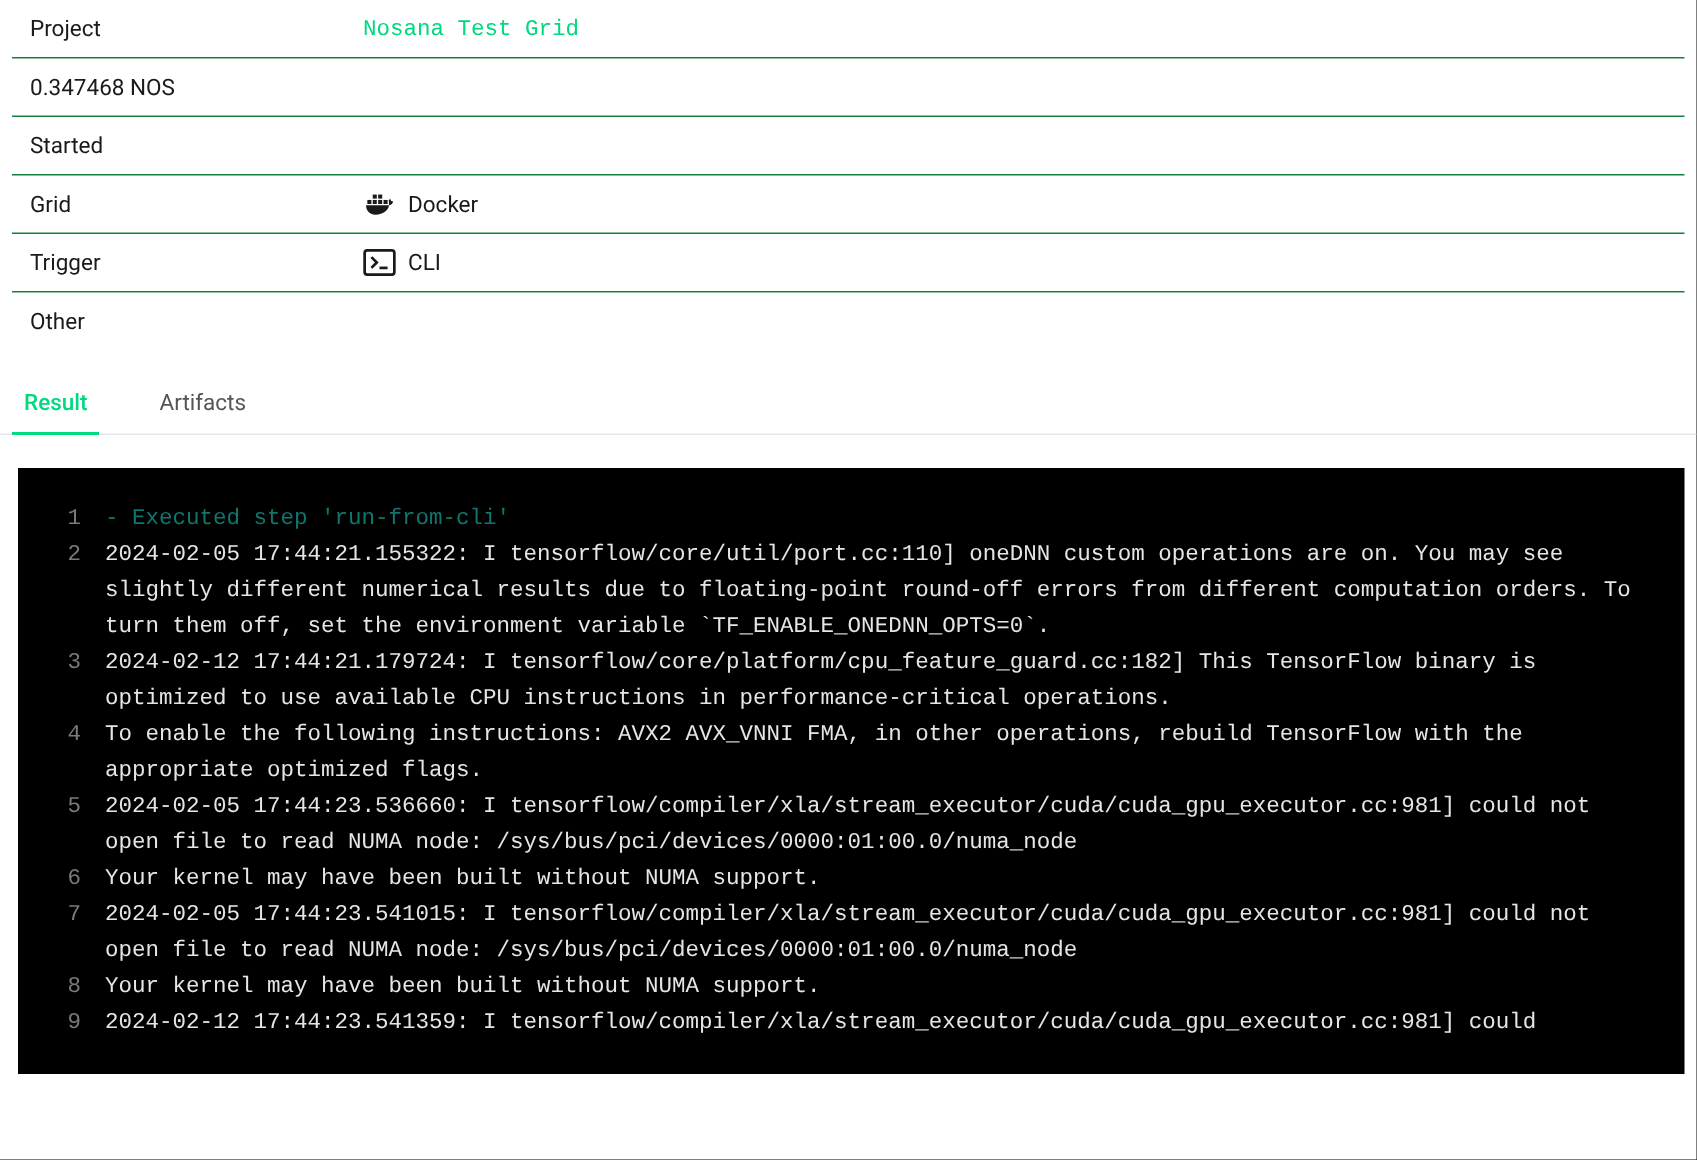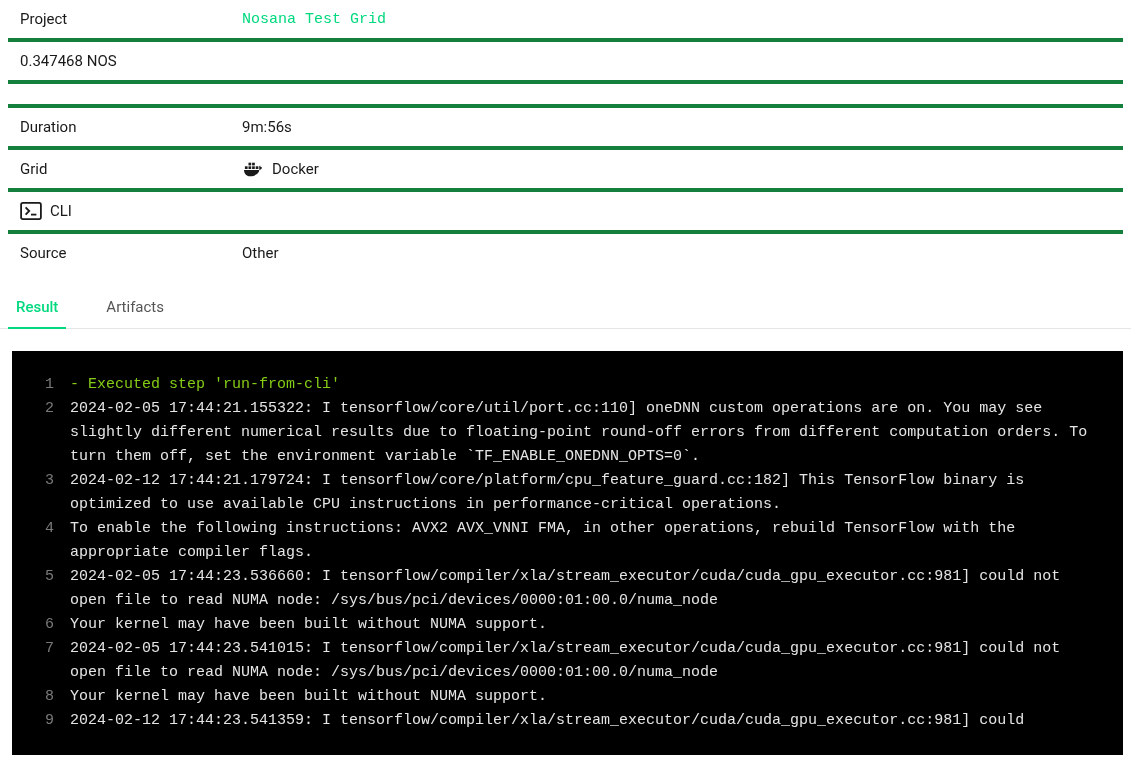--- a/index.html
+++ b/index.html
@@ -19,7 +19,7 @@
     }
     .detail-row {
       display: flex;
-      border-bottom: 4px solid #15803d;
+      border-bottom: 1px solid #15803d;
       padding: 10px 12px;
       align-items: center;
     }

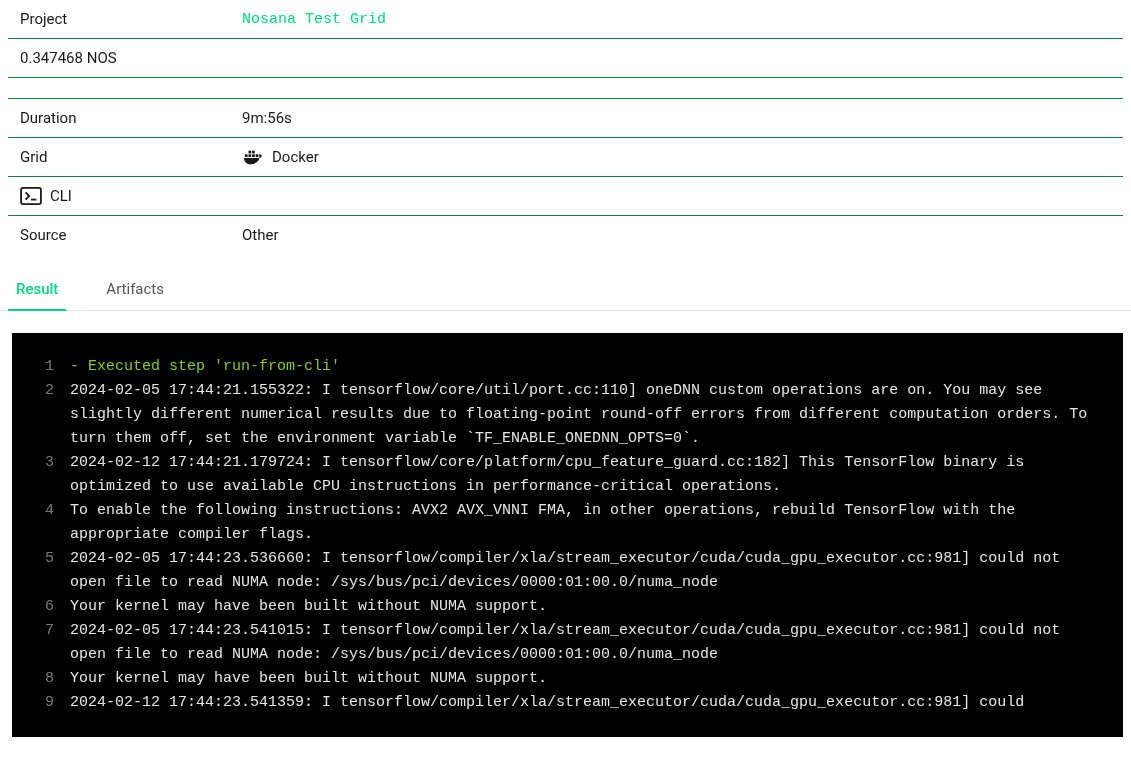--- a/index.html
+++ b/index.html
@@ -116,6 +116,7 @@
     <div class="detail-value">0.347468 NOS</div>
   </div>
   <div class="detail-row">
+    <div class="detail-label">Started</div>
   </div>
   <div class="detail-row">
     <div class="detail-label">Duration</div>

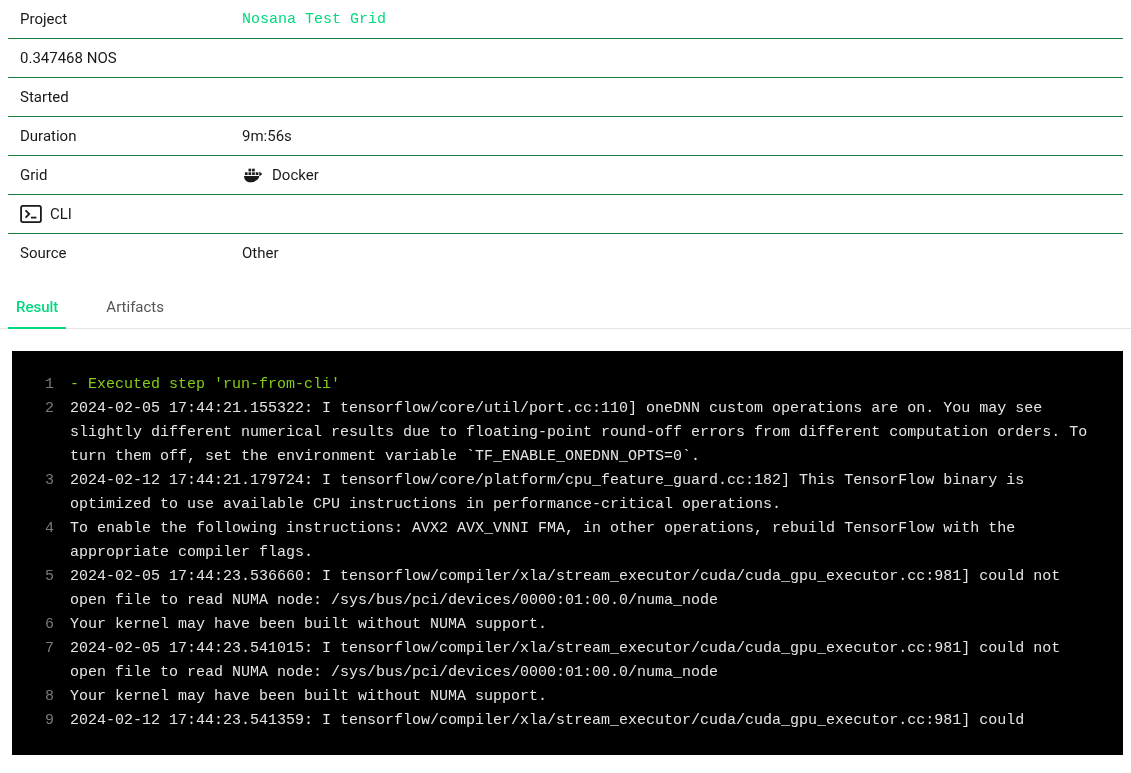--- a/index.html
+++ b/index.html
@@ -117,10 +117,6 @@
   </div>
   <div class="detail-row">
     <div class="detail-label">Started</div>
-  </div>
-  <div class="detail-row">
-    <div class="detail-label">Duration</div>
-    <div class="detail-value">9m:56s</div>
   </div>
   <div class="detail-row">
     <div class="detail-label">Grid</div>

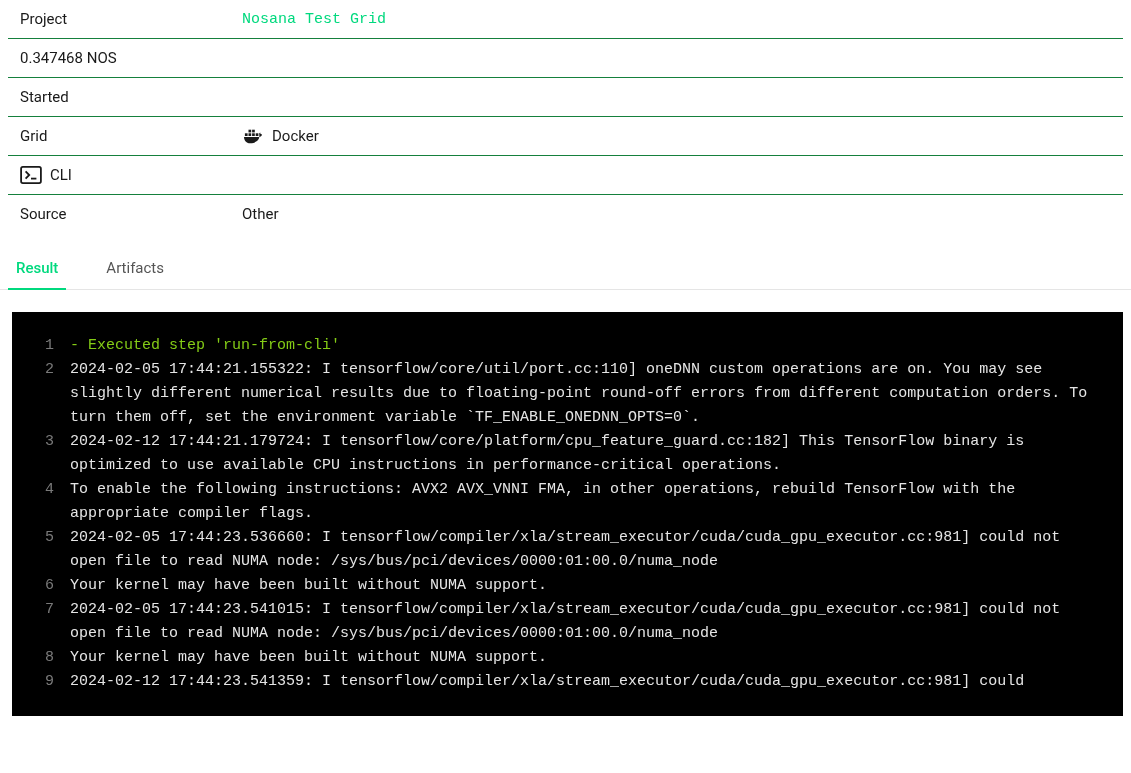--- a/index.html
+++ b/index.html
@@ -136,6 +136,7 @@
     </div>
   </div>
   <div class="detail-row">
+    <div class="detail-label">Trigger</div>
     <div class="detail-value">
       <span class="icon">
         <svg width="22" height="18" viewBox="0 0 24 20" fill="none" stroke="#1a1a1a" stroke-width="2">

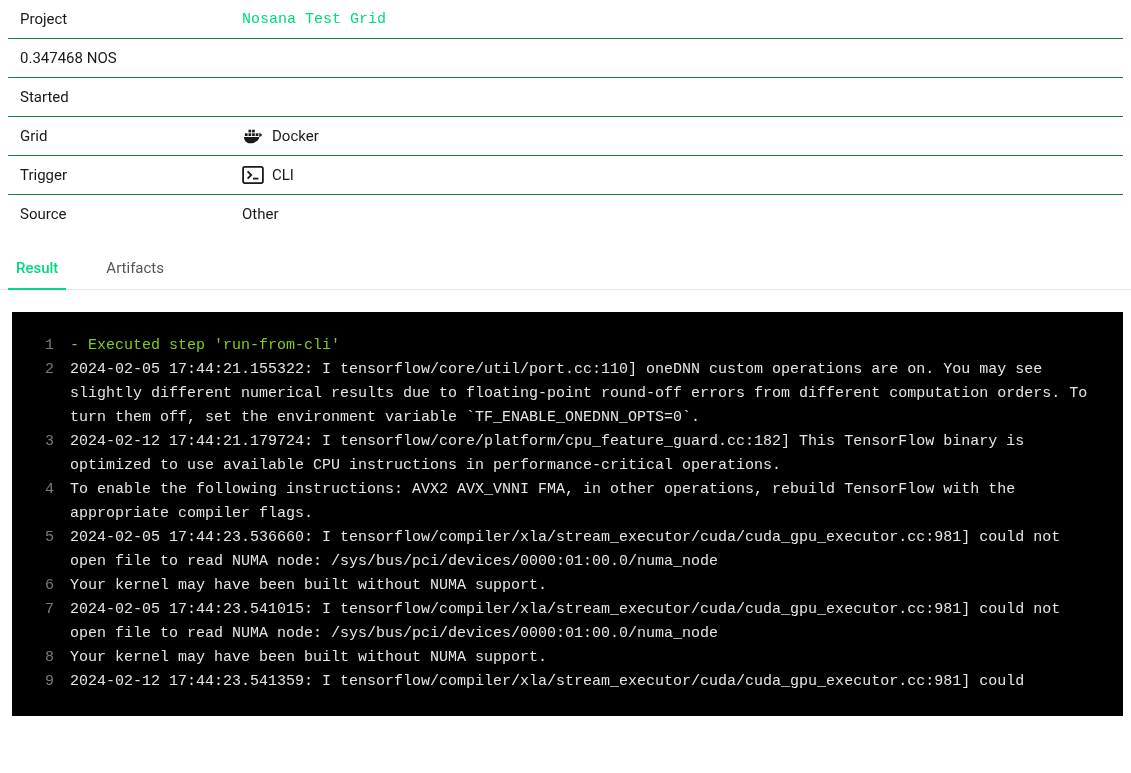--- a/index.html
+++ b/index.html
@@ -149,7 +149,6 @@
     </div>
   </div>
   <div class="detail-row">
-    <div class="detail-label">Source</div>
     <div class="detail-value">Other</div>
   </div>
 </div>

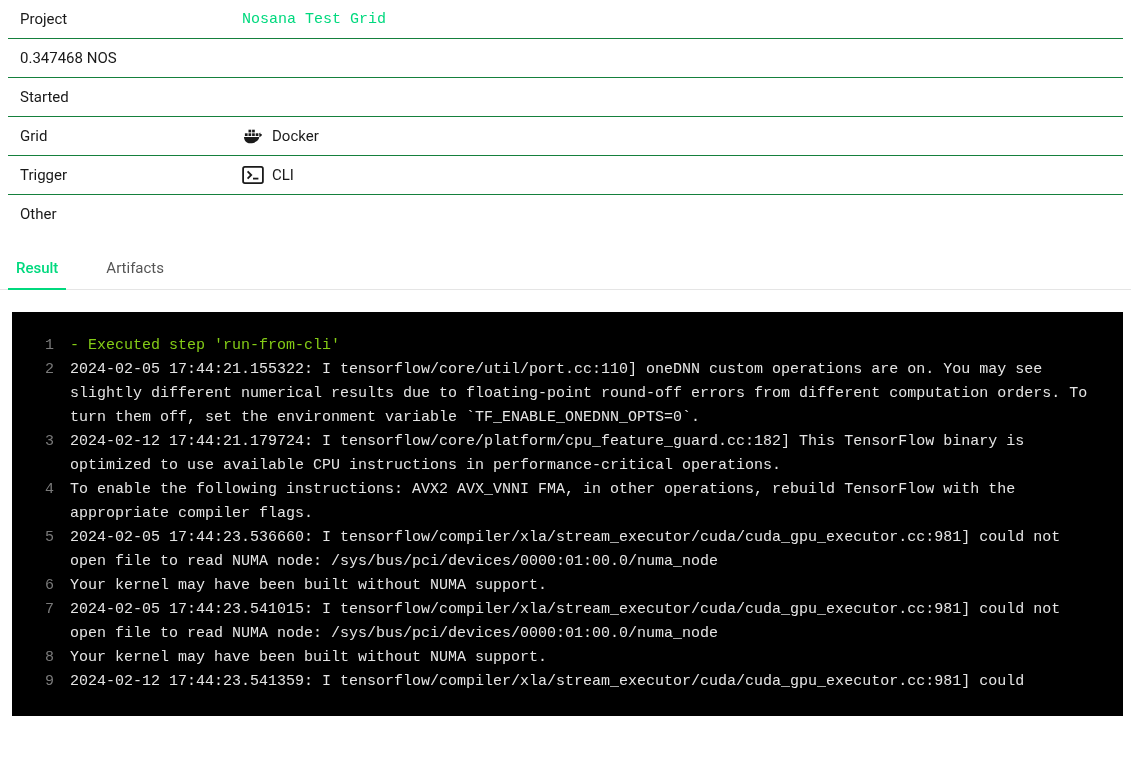--- a/index.html
+++ b/index.html
@@ -99,7 +99,7 @@
       word-break: break-word;
     }
     .log-text.highlight {
-      color: #84cc16;
+      color: #0f766e;
     }
   </style>
 </head>

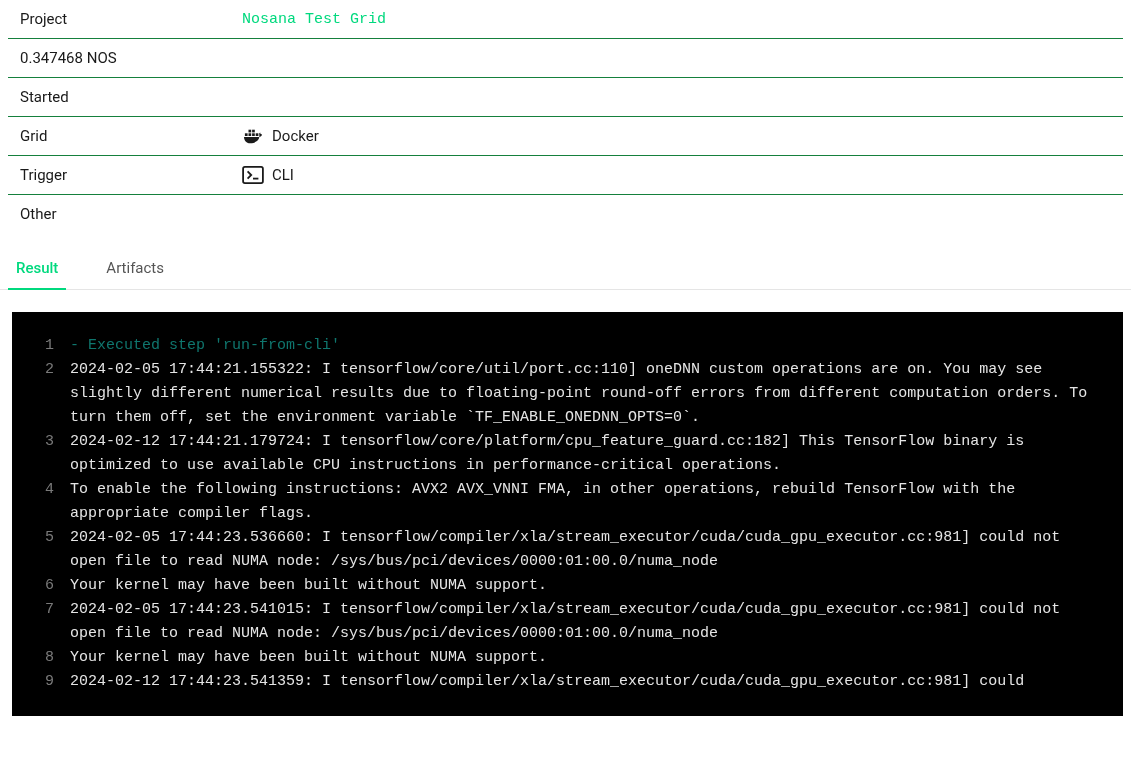--- a/index.html
+++ b/index.html
@@ -173,7 +173,7 @@
     </div>
     <div class="log-line">
       <div class="log-number">4</div>
-      <div class="log-text">To enable the following instructions: AVX2 AVX_VNNI FMA, in other operations, rebuild TensorFlow with the appropriate compiler flags.</div>
+      <div class="log-text">To enable the following instructions: AVX2 AVX_VNNI FMA, in other operations, rebuild TensorFlow with the appropriate optimized flags.</div>
     </div>
     <div class="log-line">
       <div class="log-number">5</div>

